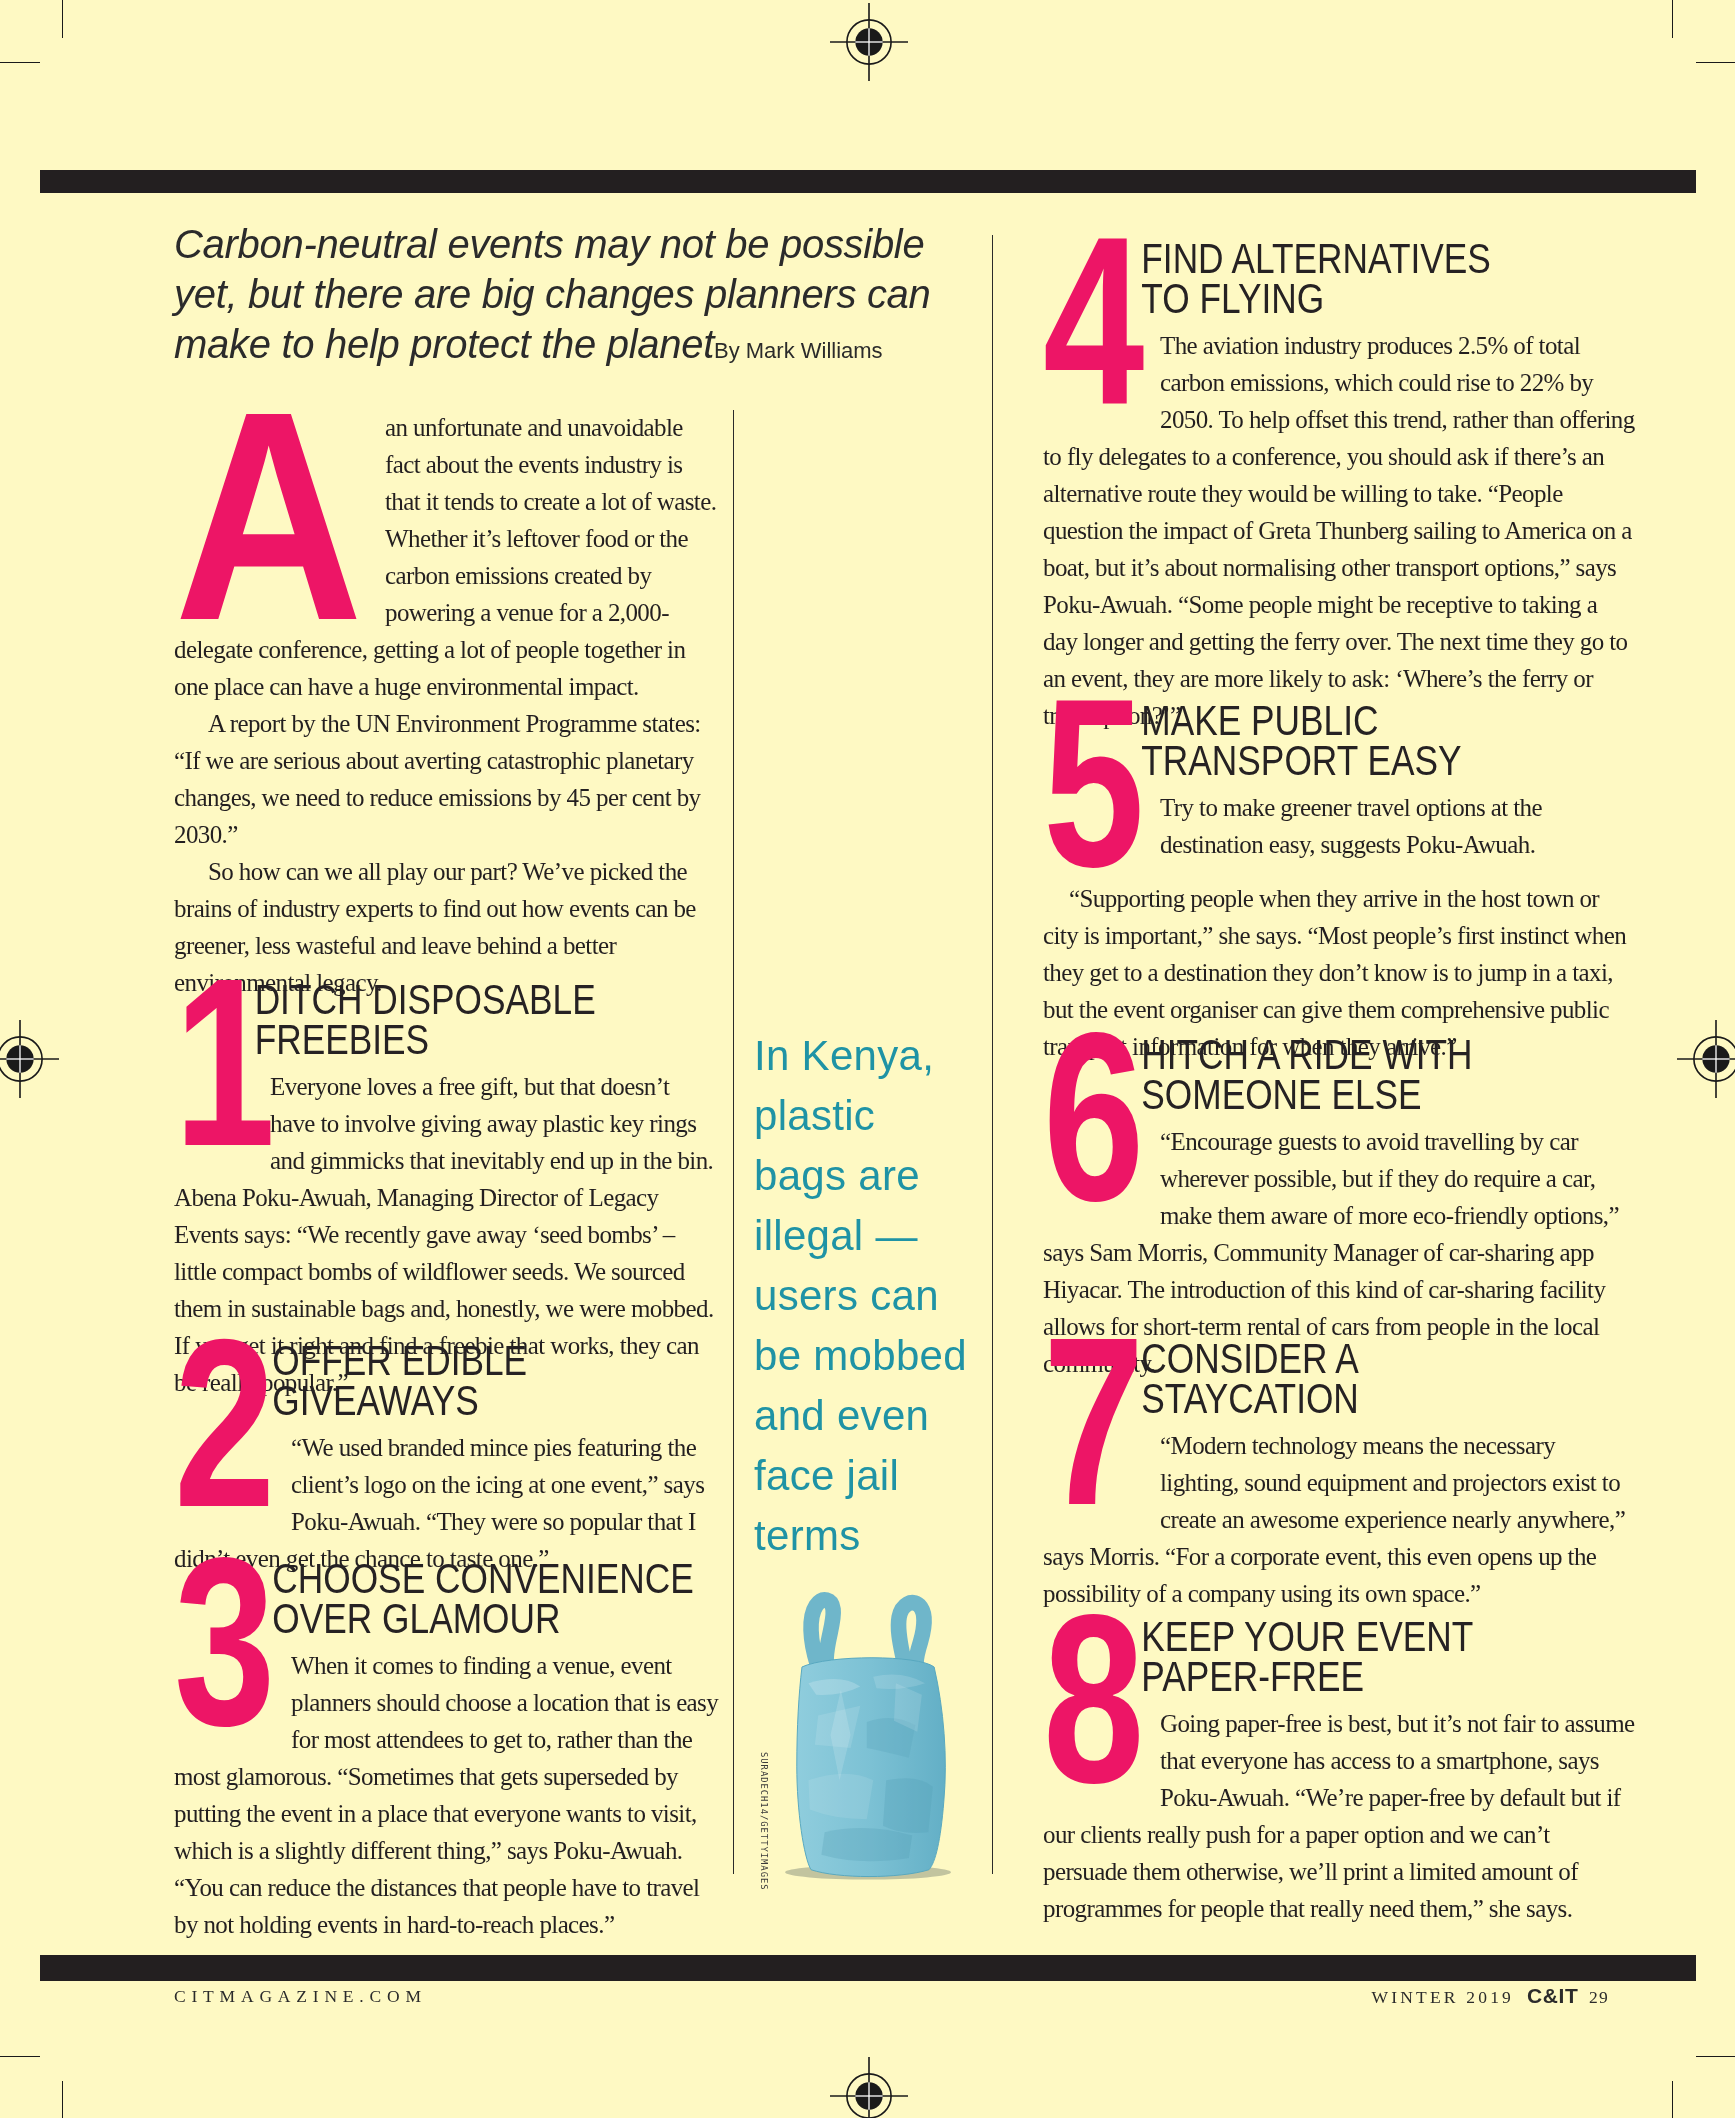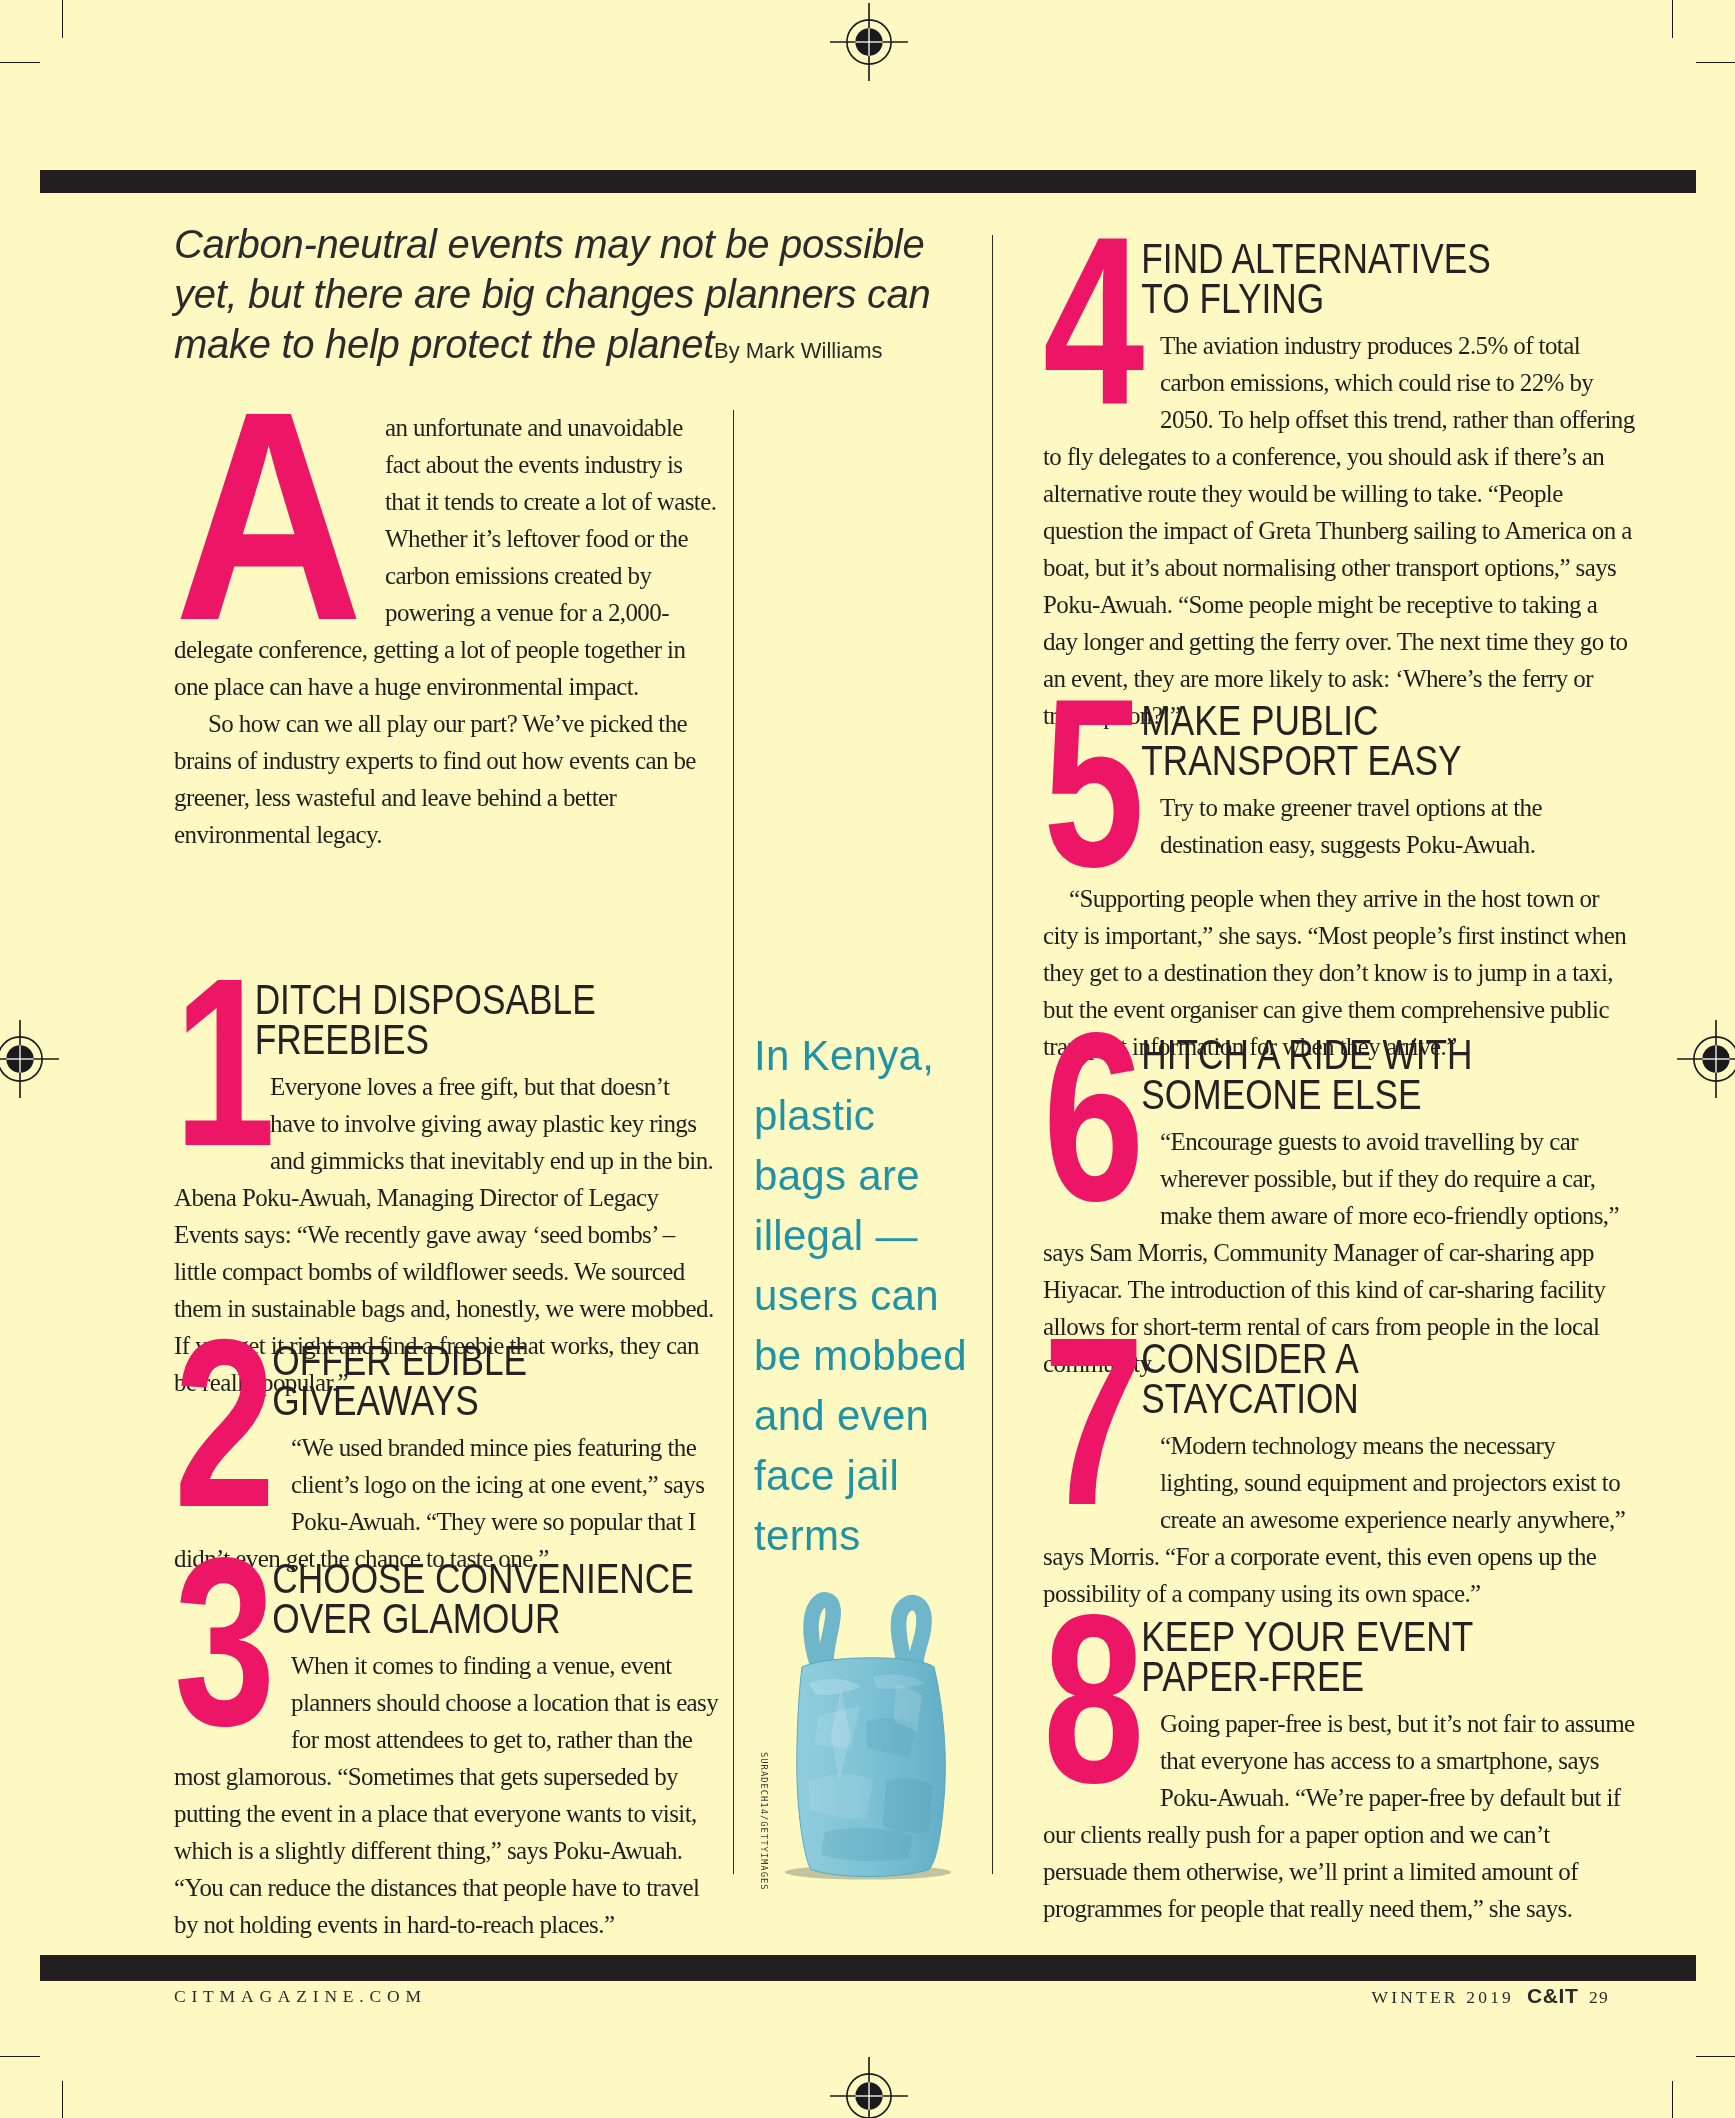--- a/index.html
+++ b/index.html
@@ -166,6 +166,7 @@
       <span class="dropcap">A</span>
     </div>
     <p class="body">an unfortunate and unavoidable fact about the events industry is that it tends to create a lot of waste. Whether it’s leftover food or the carbon emissions created by powering a venue for a 2,000-delegate conference, getting a lot of people together in one place can have a huge environmental impact.</p>
+    <p class="body indent">A report by the UN Environment Programme states: “If we are serious about averting catastrophic planetary changes, we need to reduce emissions by 45 per cent by 2030.”</p>
     <p class="body indent">So how can we all play our part? We’ve picked the brains of industry experts to find out how events can be greener, less wasteful and leave behind a better environmental legacy.</p>
   </div>
 

